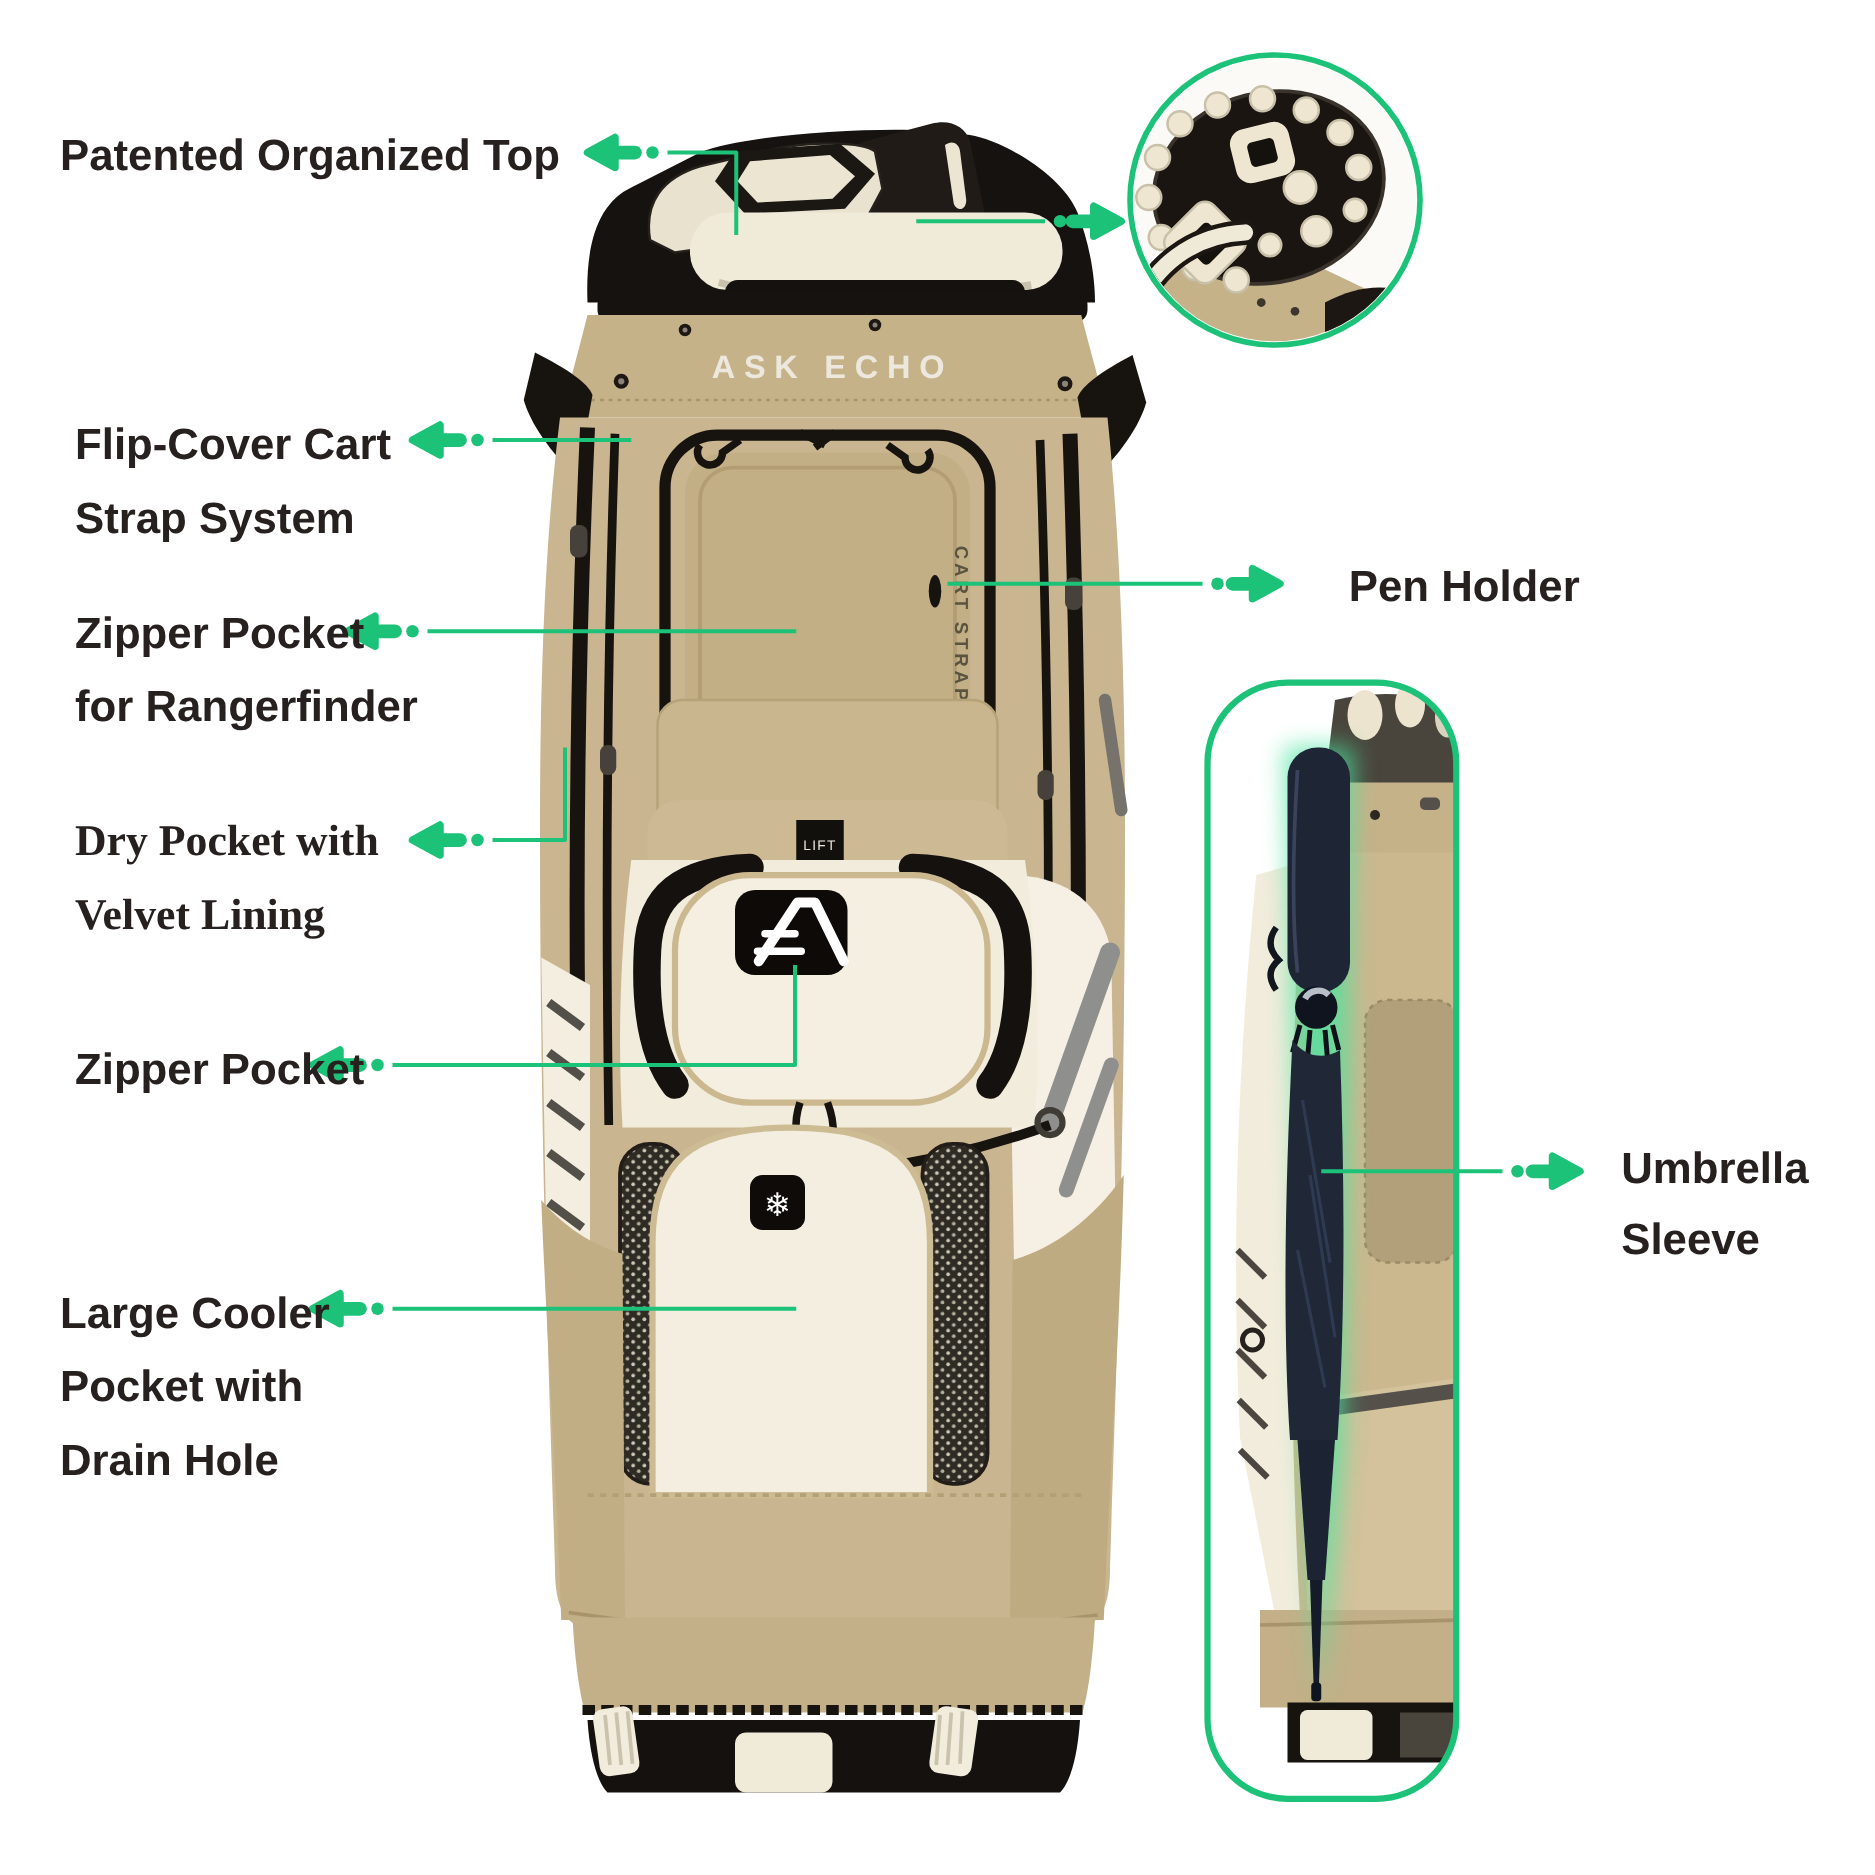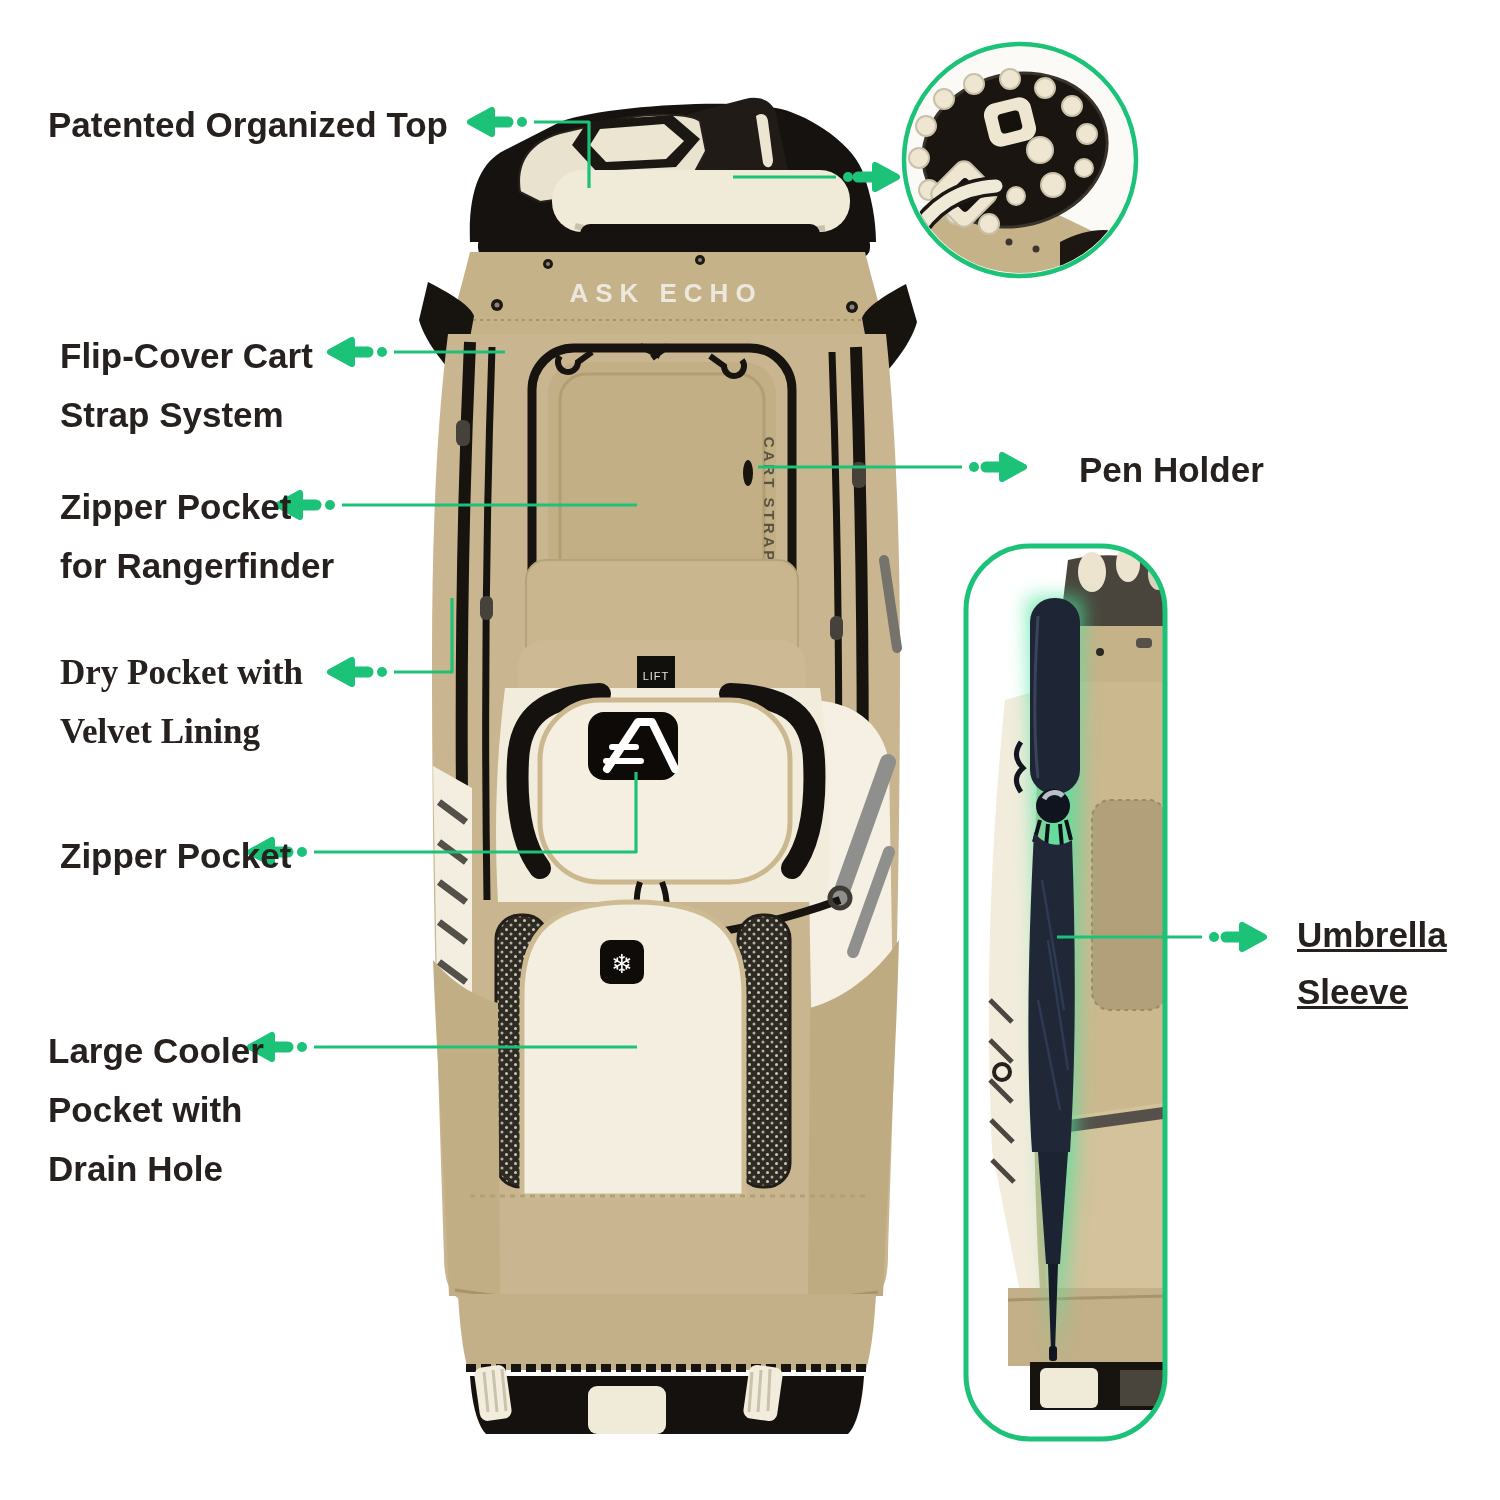--- a/index.html
+++ b/index.html
@@ -8,7 +8,7 @@
   #scene{position:absolute;left:0;top:0;}
   .label{position:absolute;font:700 35px/59px "Liberation Sans",sans-serif;color:#26211f;white-space:nowrap;}
   .label span{display:block;}
-  .label.tight span{line-height:57px;text-decoration:underline;}
+  .label.tight span{line-height:57px;}
   .label.wide span{line-height:62px;}
 </style>
 </head>

